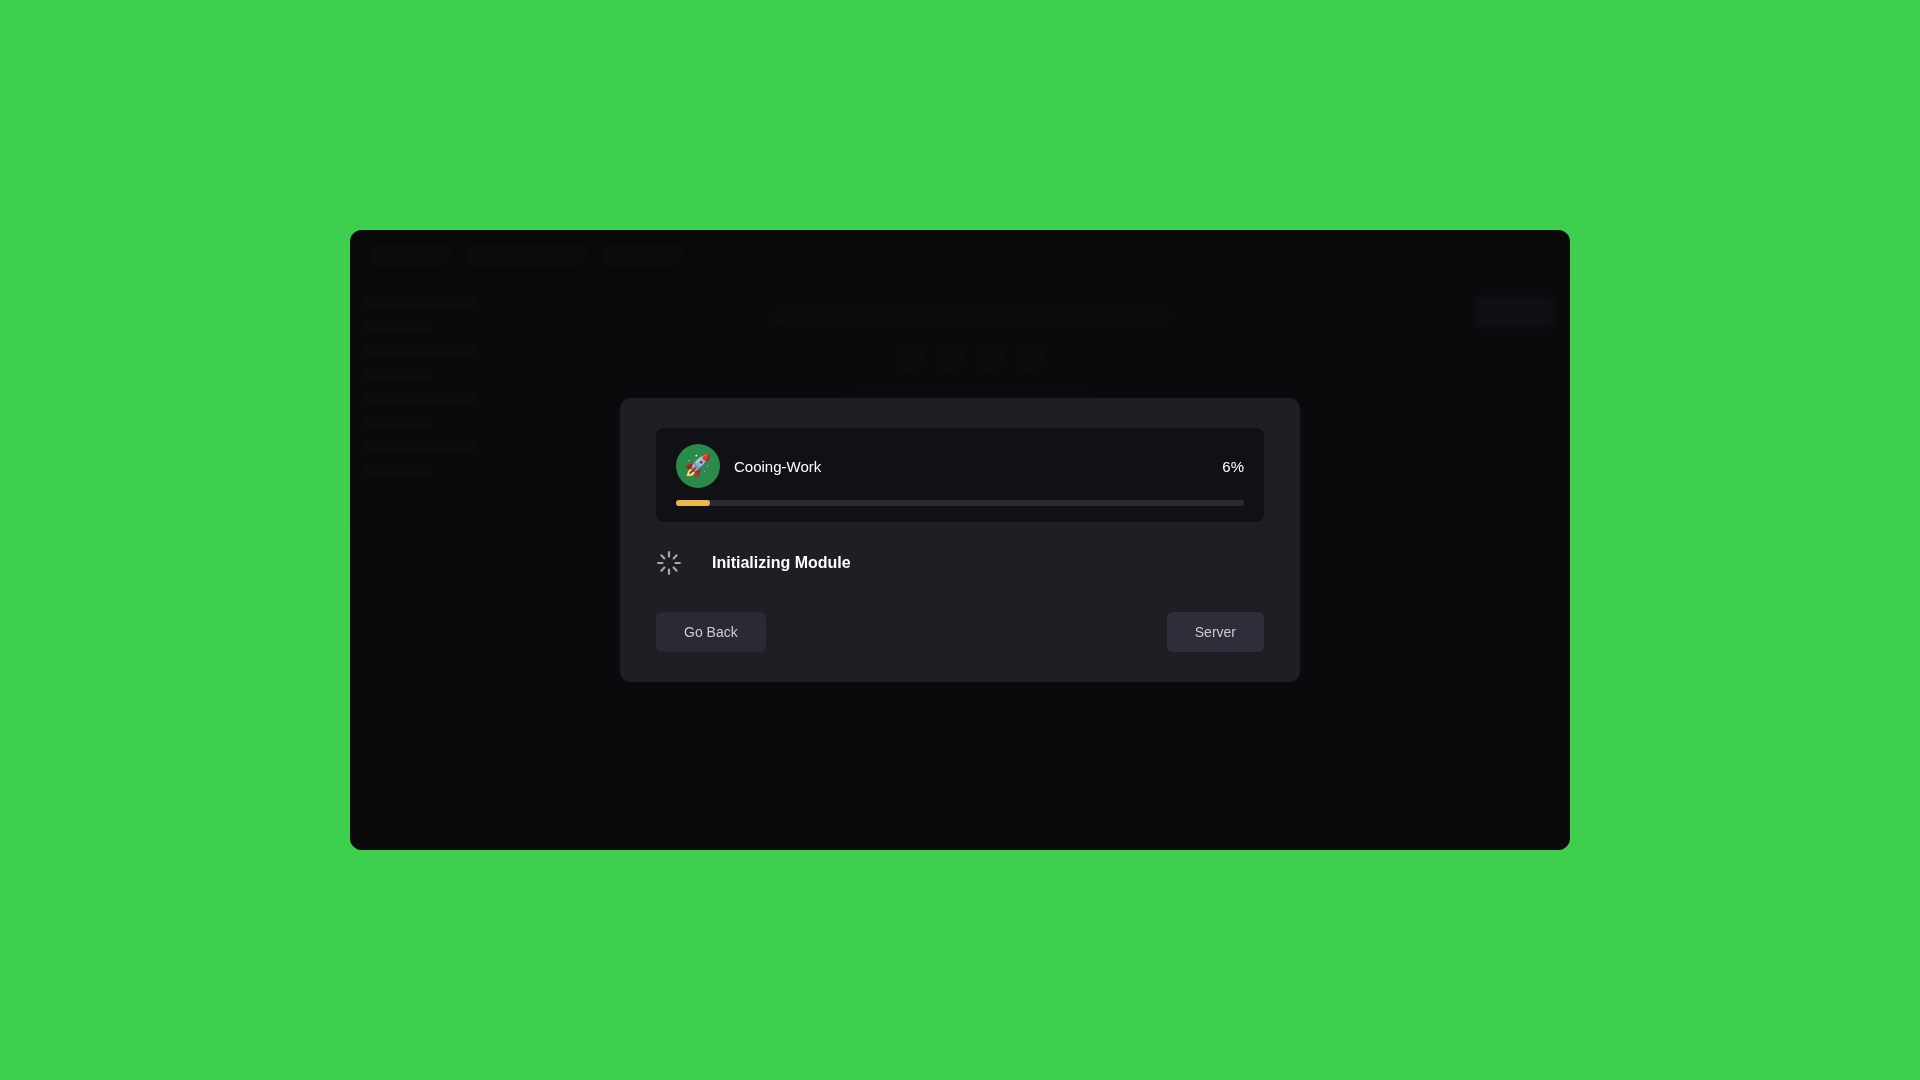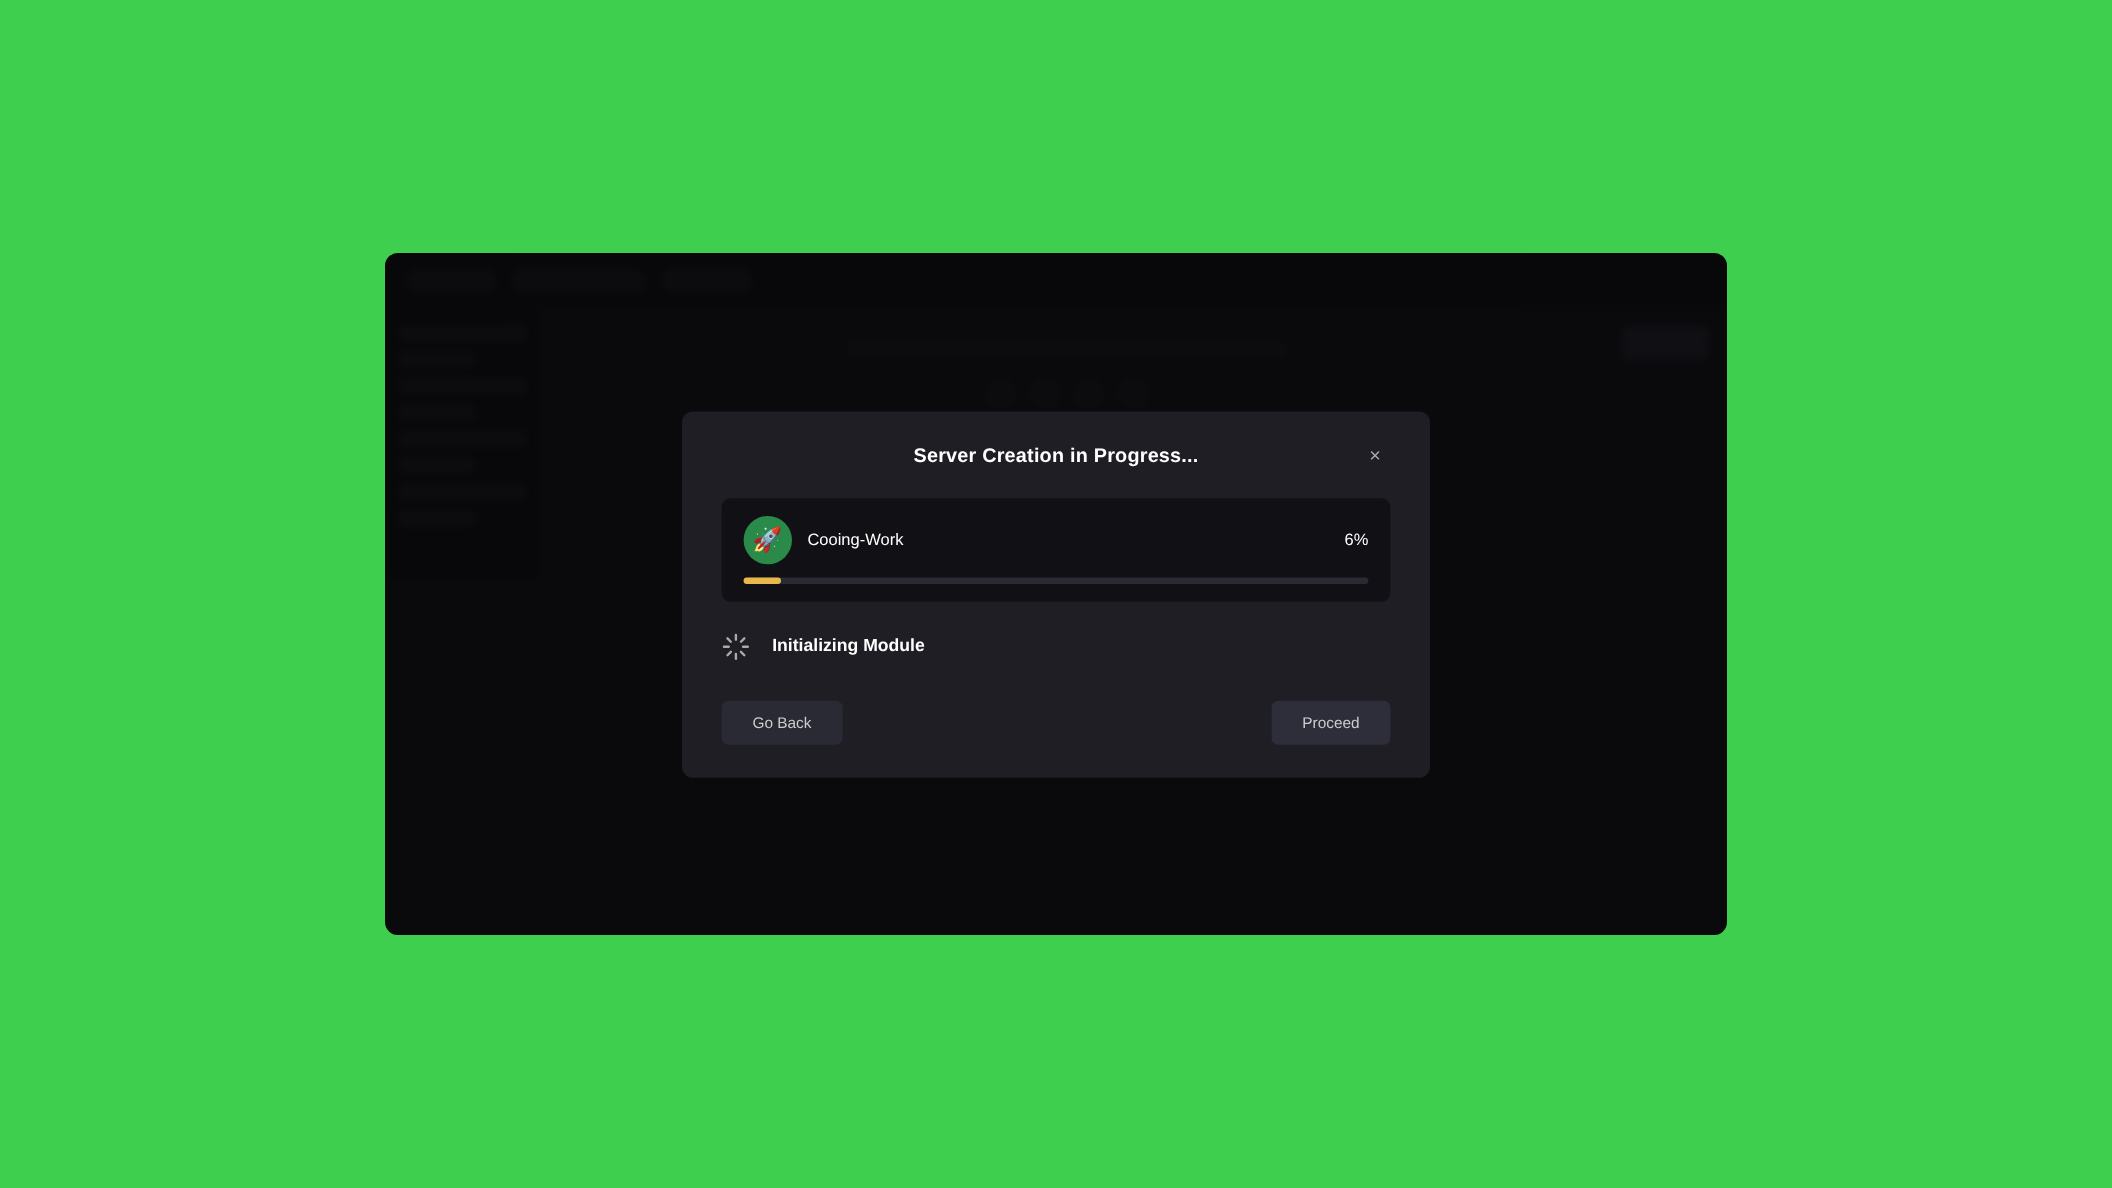--- a/index.html
+++ b/index.html
@@ -379,10 +379,6 @@
   <div class="modal-overlay">
     <div class="modal">
 
-      <div class="modal-header">
-        <span class="modal-title">Server Creation in Progress...</span>
-        <button class="modal-close">×</button>
-      </div>
 
       <div class="server-card">
         <div class="server-card-top">

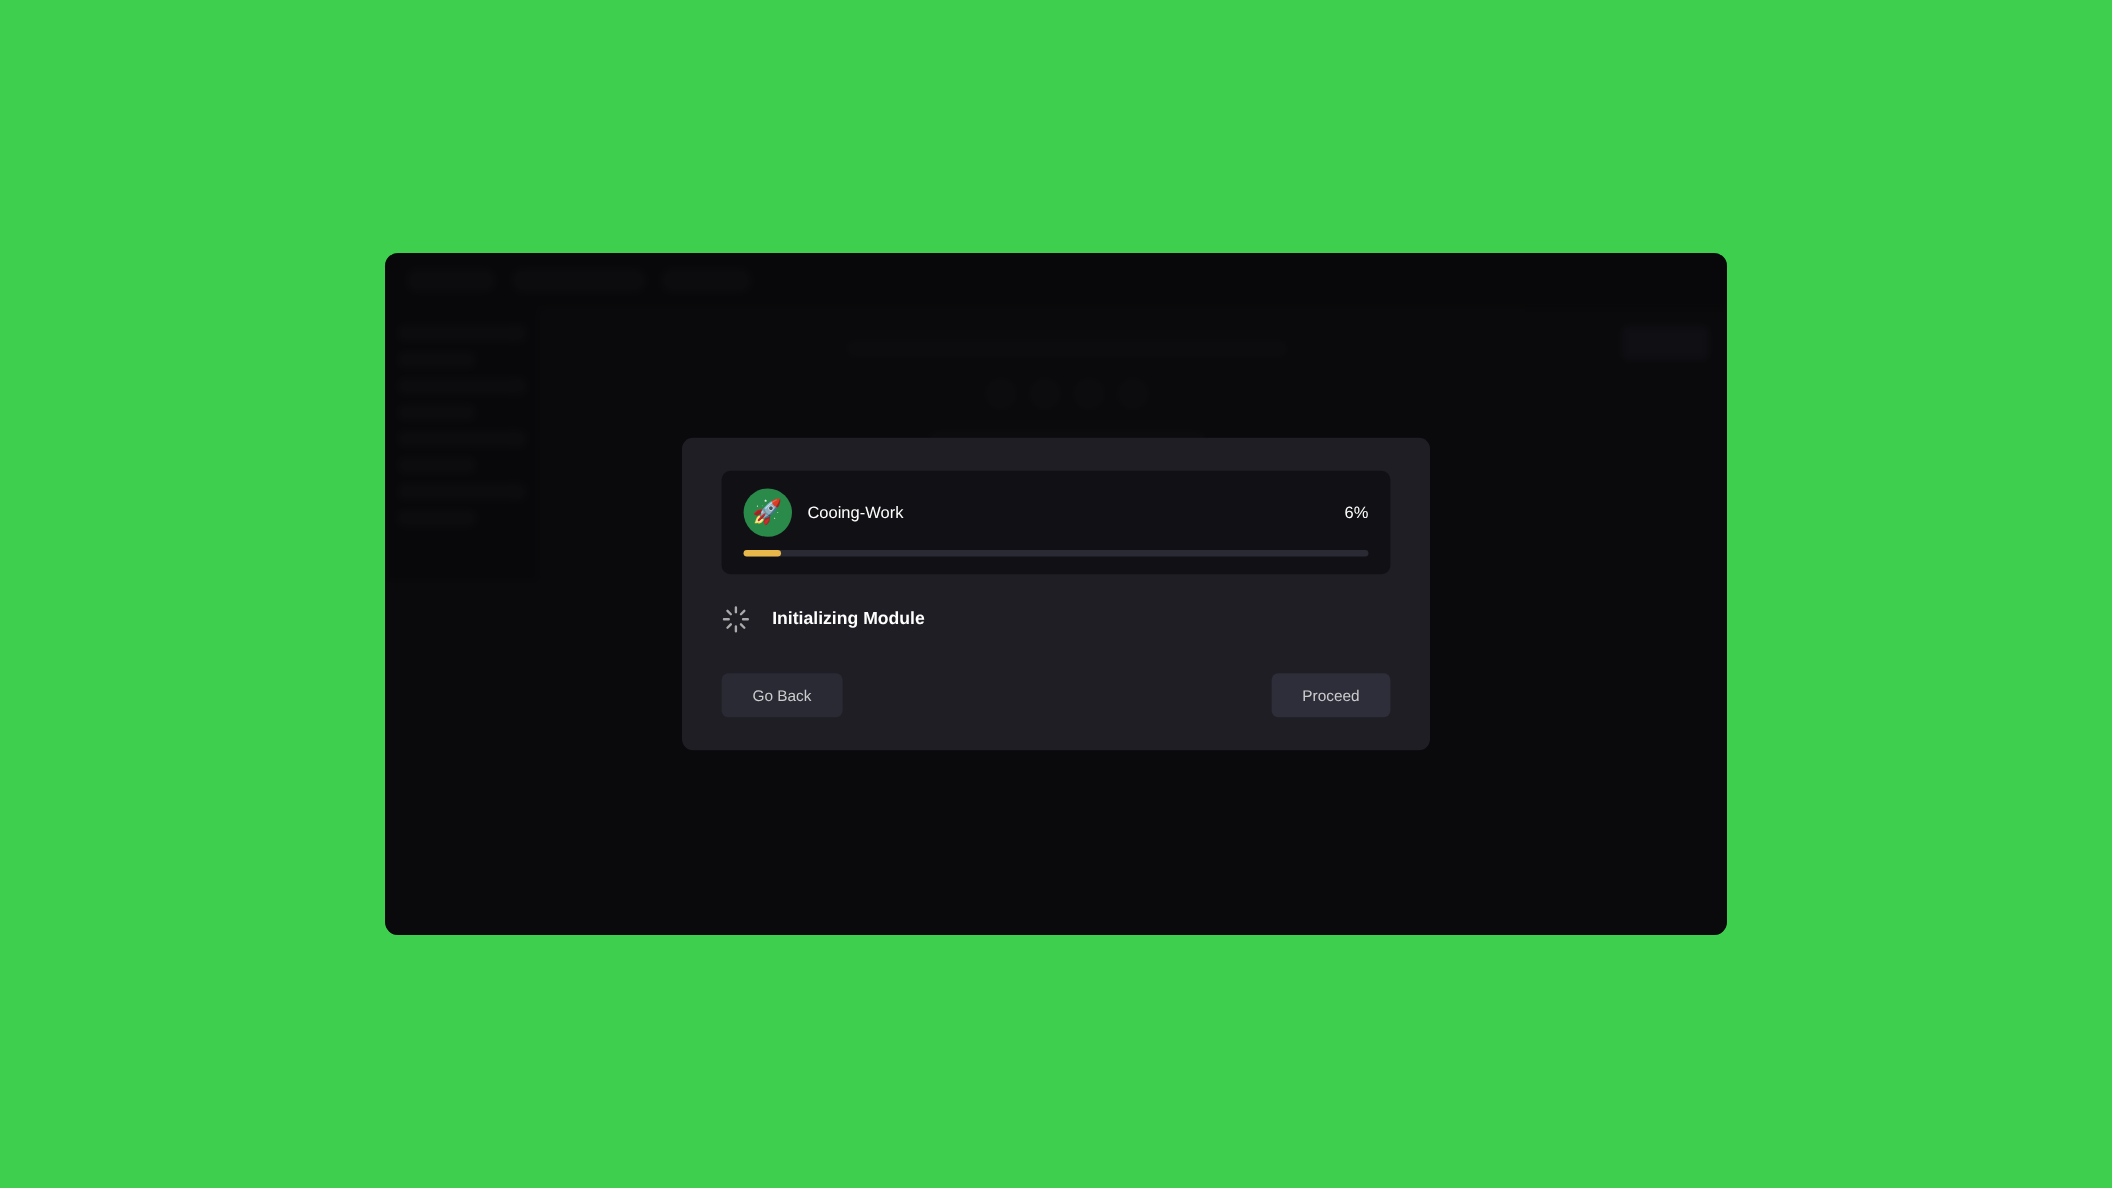--- a/index.html
+++ b/index.html
@@ -278,7 +278,7 @@
     .status-section {
       display: flex;
       align-items: center;
-      gap: 20px;
+      gap: 30px;
       margin-bottom: 36px;
       text-align: right;
     }

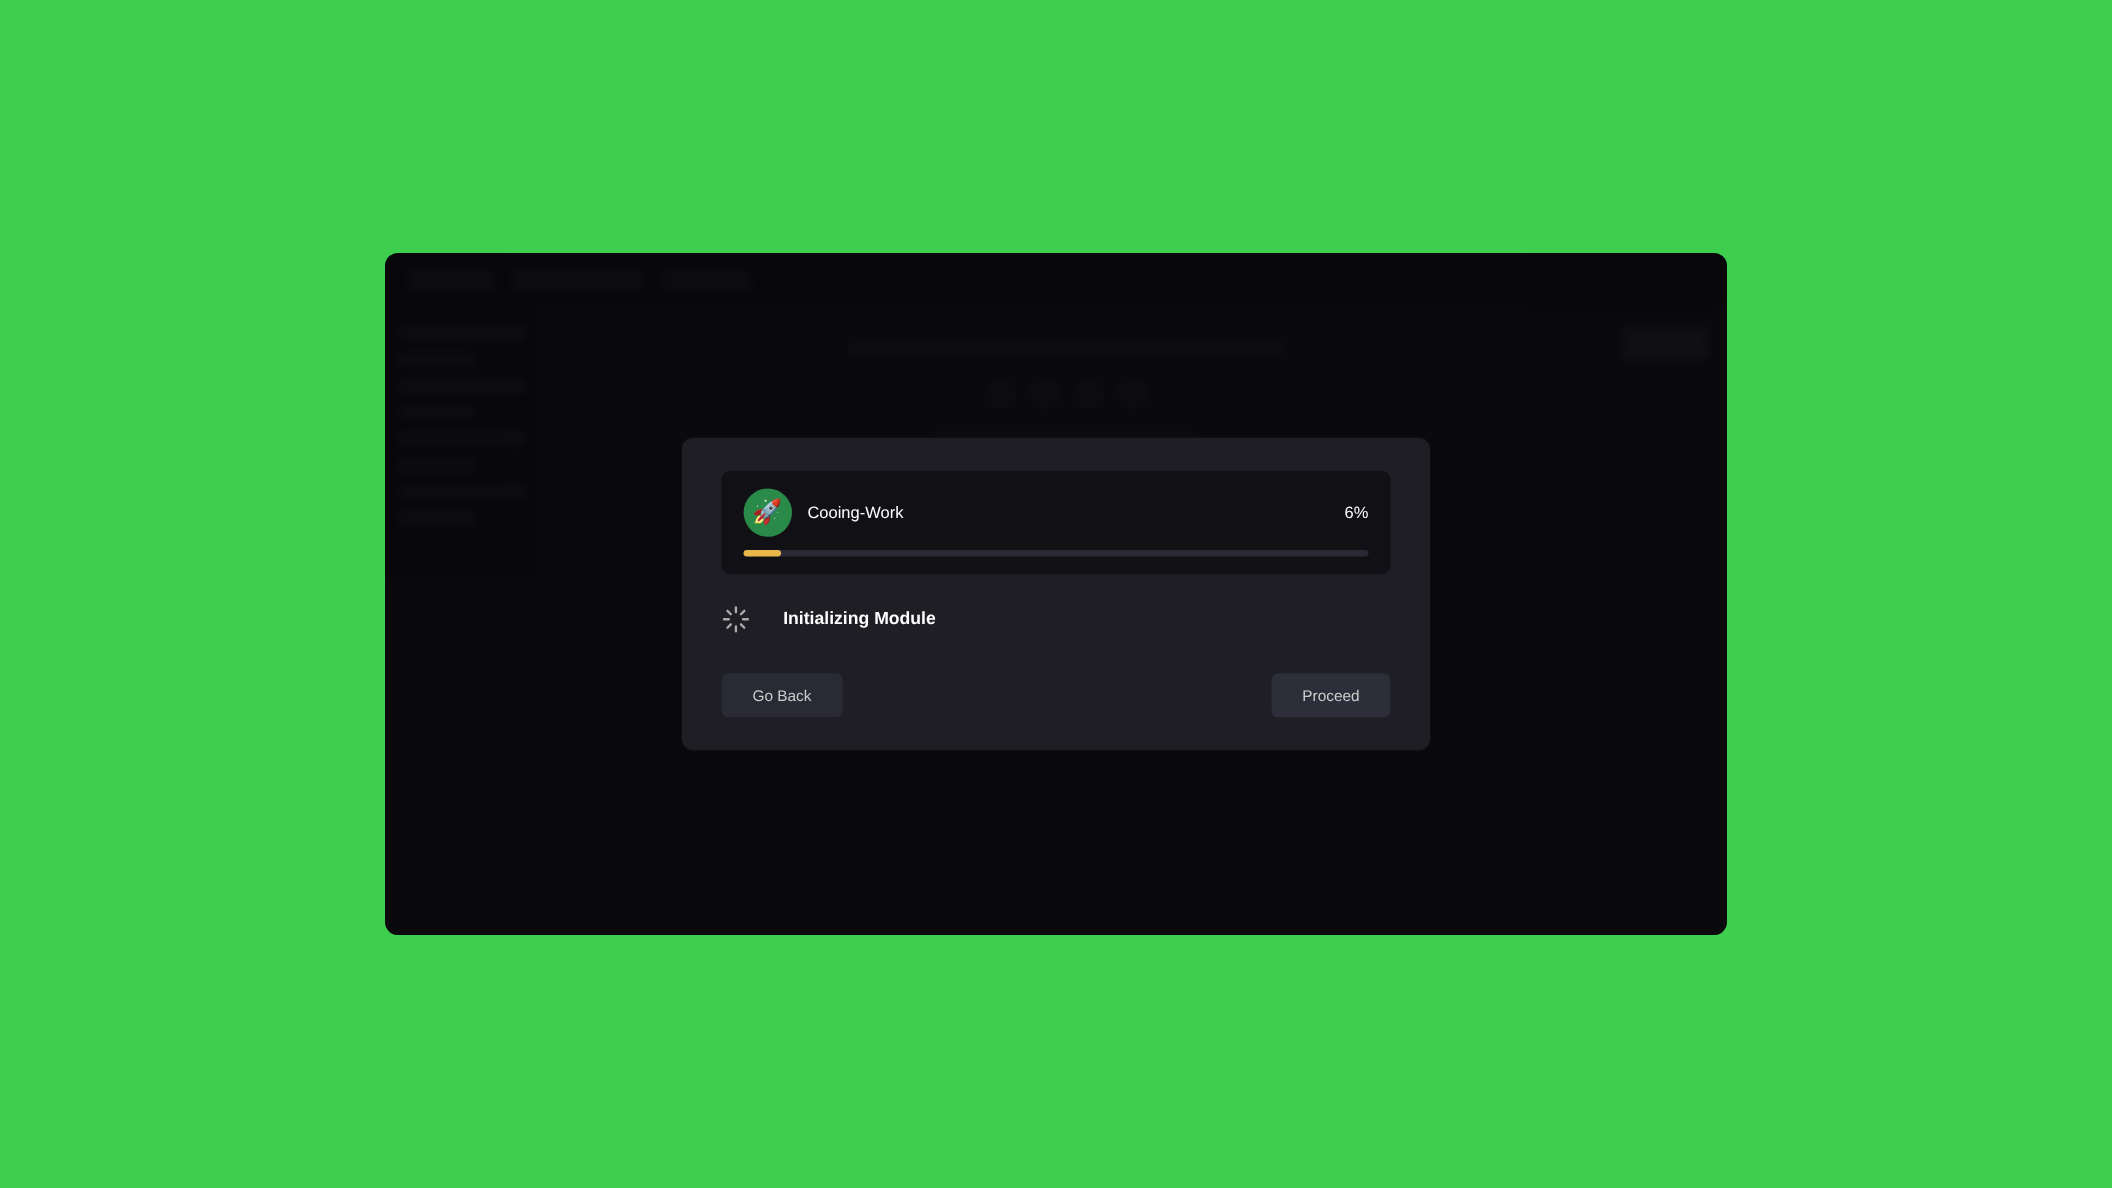--- a/index.html
+++ b/index.html
@@ -404,7 +404,7 @@
 
       <div class="modal-footer">
         <button class="btn-secondary">Go Back</button>
-        <button class="btn-primary">Proceed</button>
+        <button class="btn-primary">Server</button>
       </div>
 
     </div>

